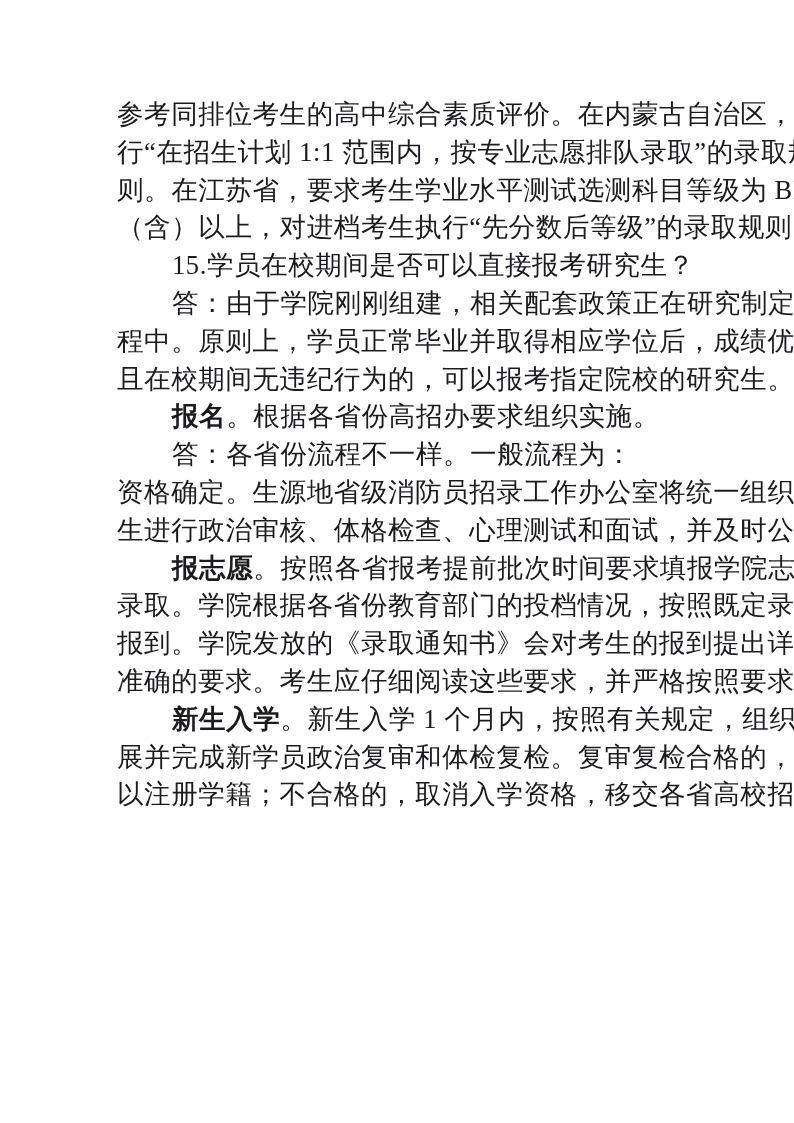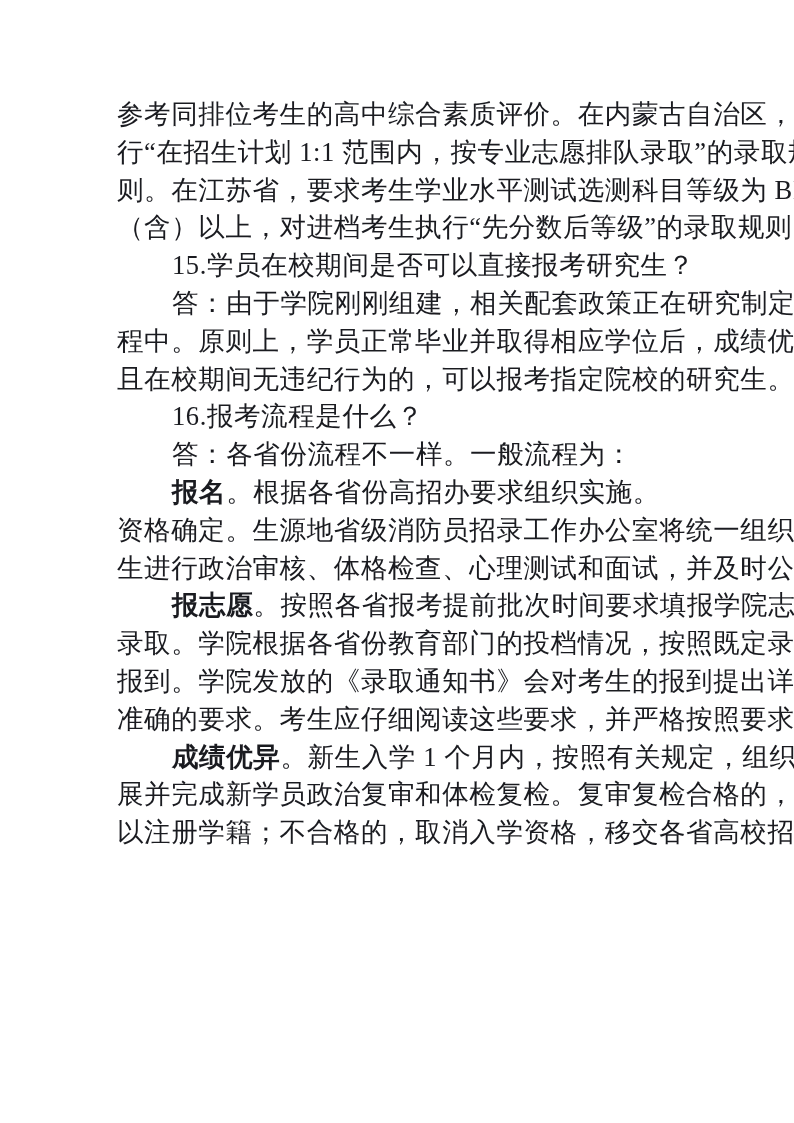--- a/index.html
+++ b/index.html
@@ -70,7 +70,6 @@
       <div class="ln just"><span class="ind2"></span><span>答：由于学院刚刚组建，相关配套政策正在研究制定过</span></div>
       <div class="ln just"><span>程中。原则上，学员正常毕业并取得相应学位后，成绩优异</span></div>
       <div class="ln"><span>且在校期间无违纪行为的，可以报考指定院校的研究生。</span></div>
-      <div class="ln"><span class="ind2"></span><span>16.报考流程是什么？</span></div>
       <div class="ln"><span class="ind2"></span><span>答：各省份流程不一样。一般流程为：</span></div>
       <div class="ln"><span class="ind2"></span><span class="b">报名</span><span>。根据各省份高招办要求组织实施。</span></div>
       <div class="ln just"><span>资格确定。生源地省级消防员招录工作办公室将统一组织考</span></div>

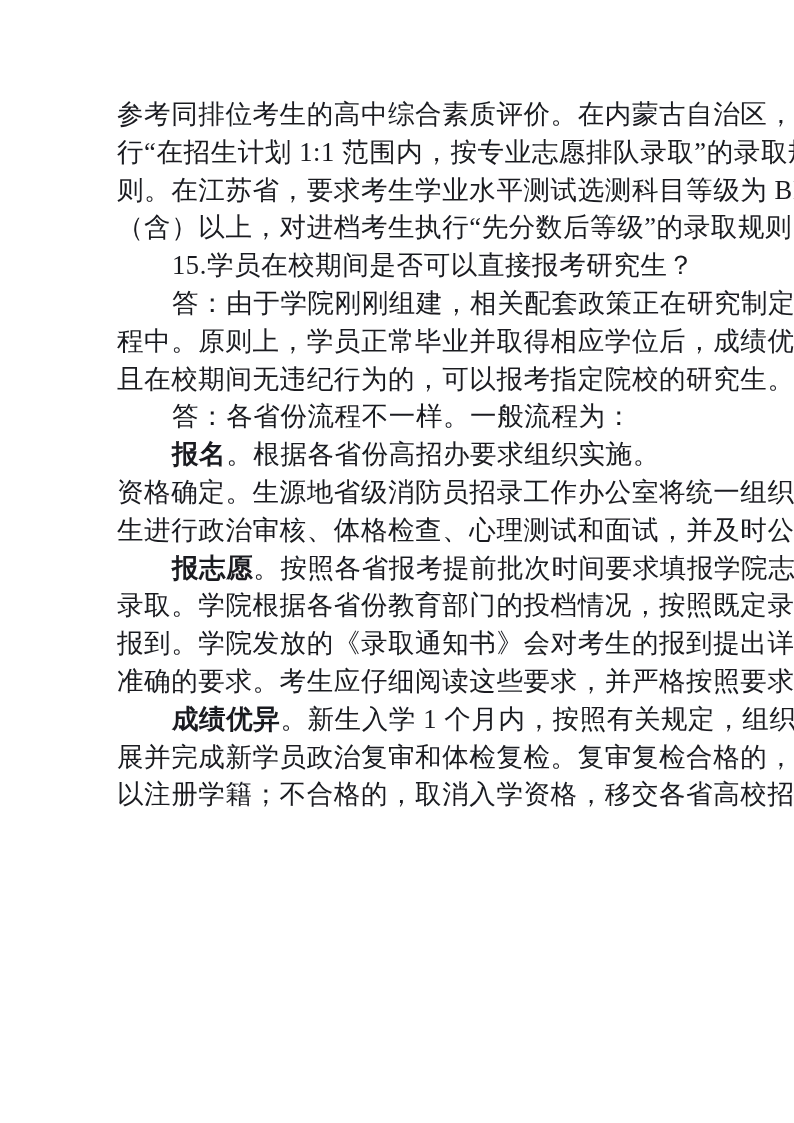--- a/index.html
+++ b/index.html
@@ -70,8 +70,8 @@
       <div class="ln just"><span class="ind2"></span><span>答：由于学院刚刚组建，相关配套政策正在研究制定过</span></div>
       <div class="ln just"><span>程中。原则上，学员正常毕业并取得相应学位后，成绩优异</span></div>
       <div class="ln"><span>且在校期间无违纪行为的，可以报考指定院校的研究生。</span></div>
+      <div class="ln"><span class="ind2"></span><span class="b">报名</span><span>。根据各省份高招办要求组织实施。</span></div>
       <div class="ln"><span class="ind2"></span><span>答：各省份流程不一样。一般流程为：</span></div>
-      <div class="ln"><span class="ind2"></span><span class="b">报名</span><span>。根据各省份高招办要求组织实施。</span></div>
       <div class="ln just"><span>资格确定。生源地省级消防员招录工作办公室将统一组织考</span></div>
       <div class="ln just"><span>生进行政治审核、体格检查、心理测试和面试，并及时公布</span></div>
       <div class="ln"><span class="ind2"></span><span class="b">报志愿</span><span>。按照各省报考提前批次时间要求填报学院志愿。</span></div>

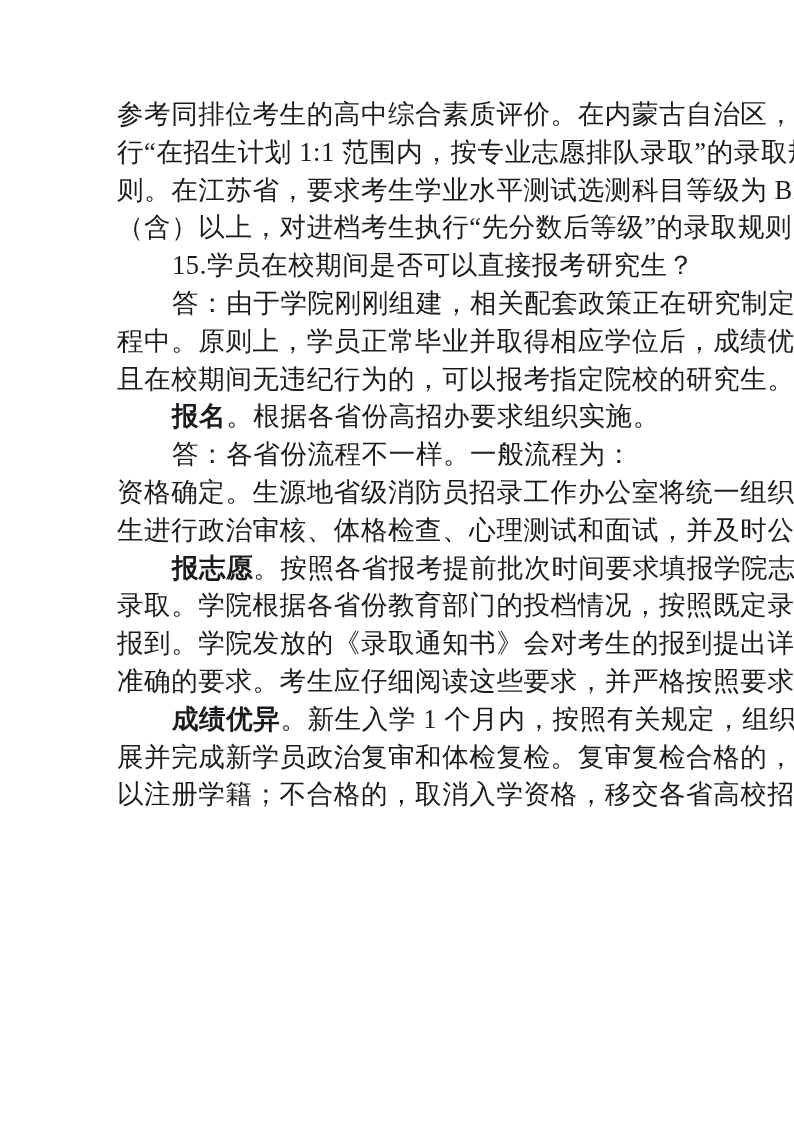--- a/index.html
+++ b/index.html
@@ -78,7 +78,7 @@
       <div class="ln just"><span>录取。学院根据各省份教育部门的投档情况，按照既定录取</span></div>
       <div class="ln just"><span>报到。学院发放的《录取通知书》会对考生的报到提出详细</span></div>
       <div class="ln just"><span>准确的要求。考生应仔细阅读这些要求，并严格按照要求的</span></div>
-      <div class="ln just"><span class="ind2"></span><span class="b">成绩优异</span><span>。新生入学 1 个月内，按照有关规定，组织开</span></div>
+      <div class="ln just"><span class="ind2"></span><span class="b">新生入学</span><span>。新生入学 1 个月内，按照有关规定，组织开</span></div>
       <div class="ln just"><span>展并完成新学员政治复审和体检复检。复审复检合格的，予</span></div>
       <div class="ln just"><span>以注册学籍；不合格的，取消入学资格，移交各省高校招生</span></div>
     </div>

